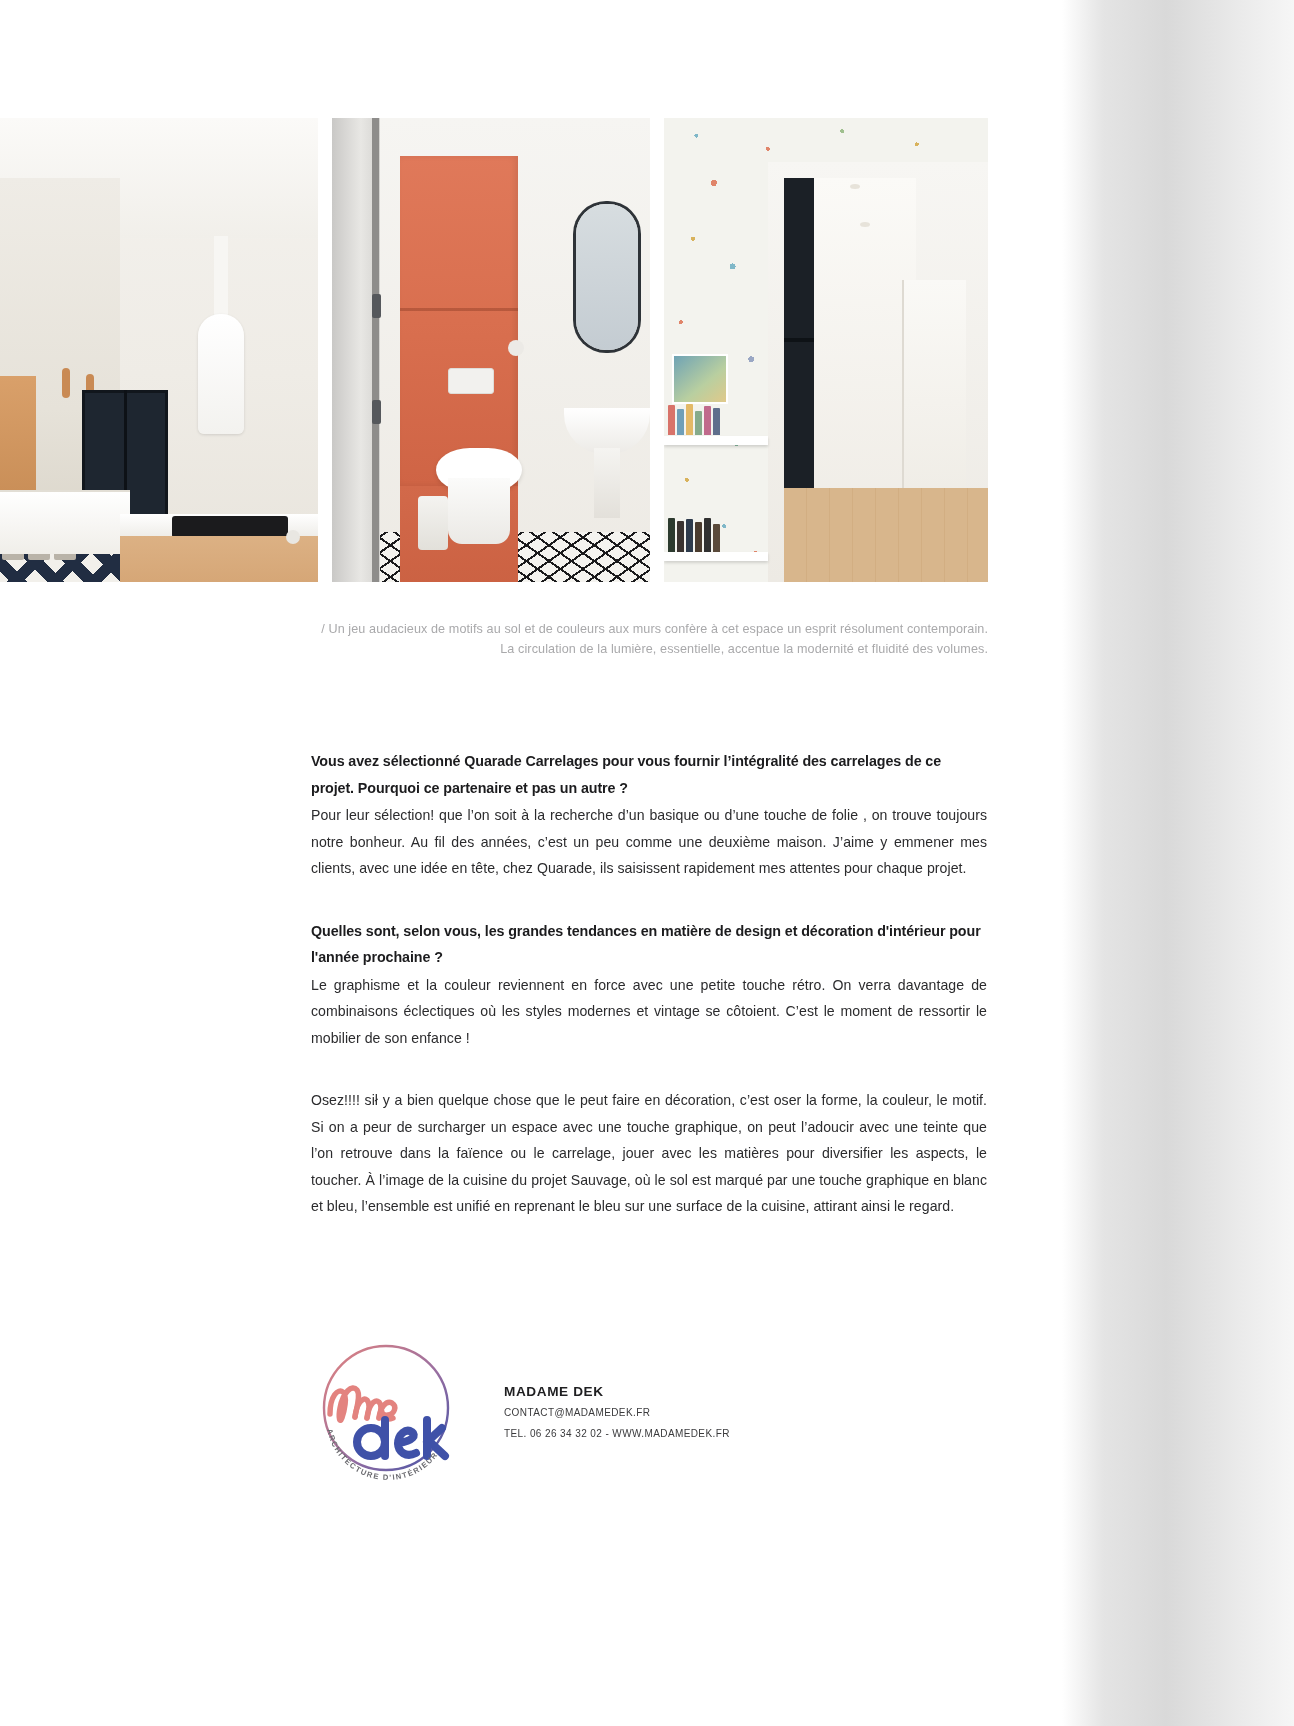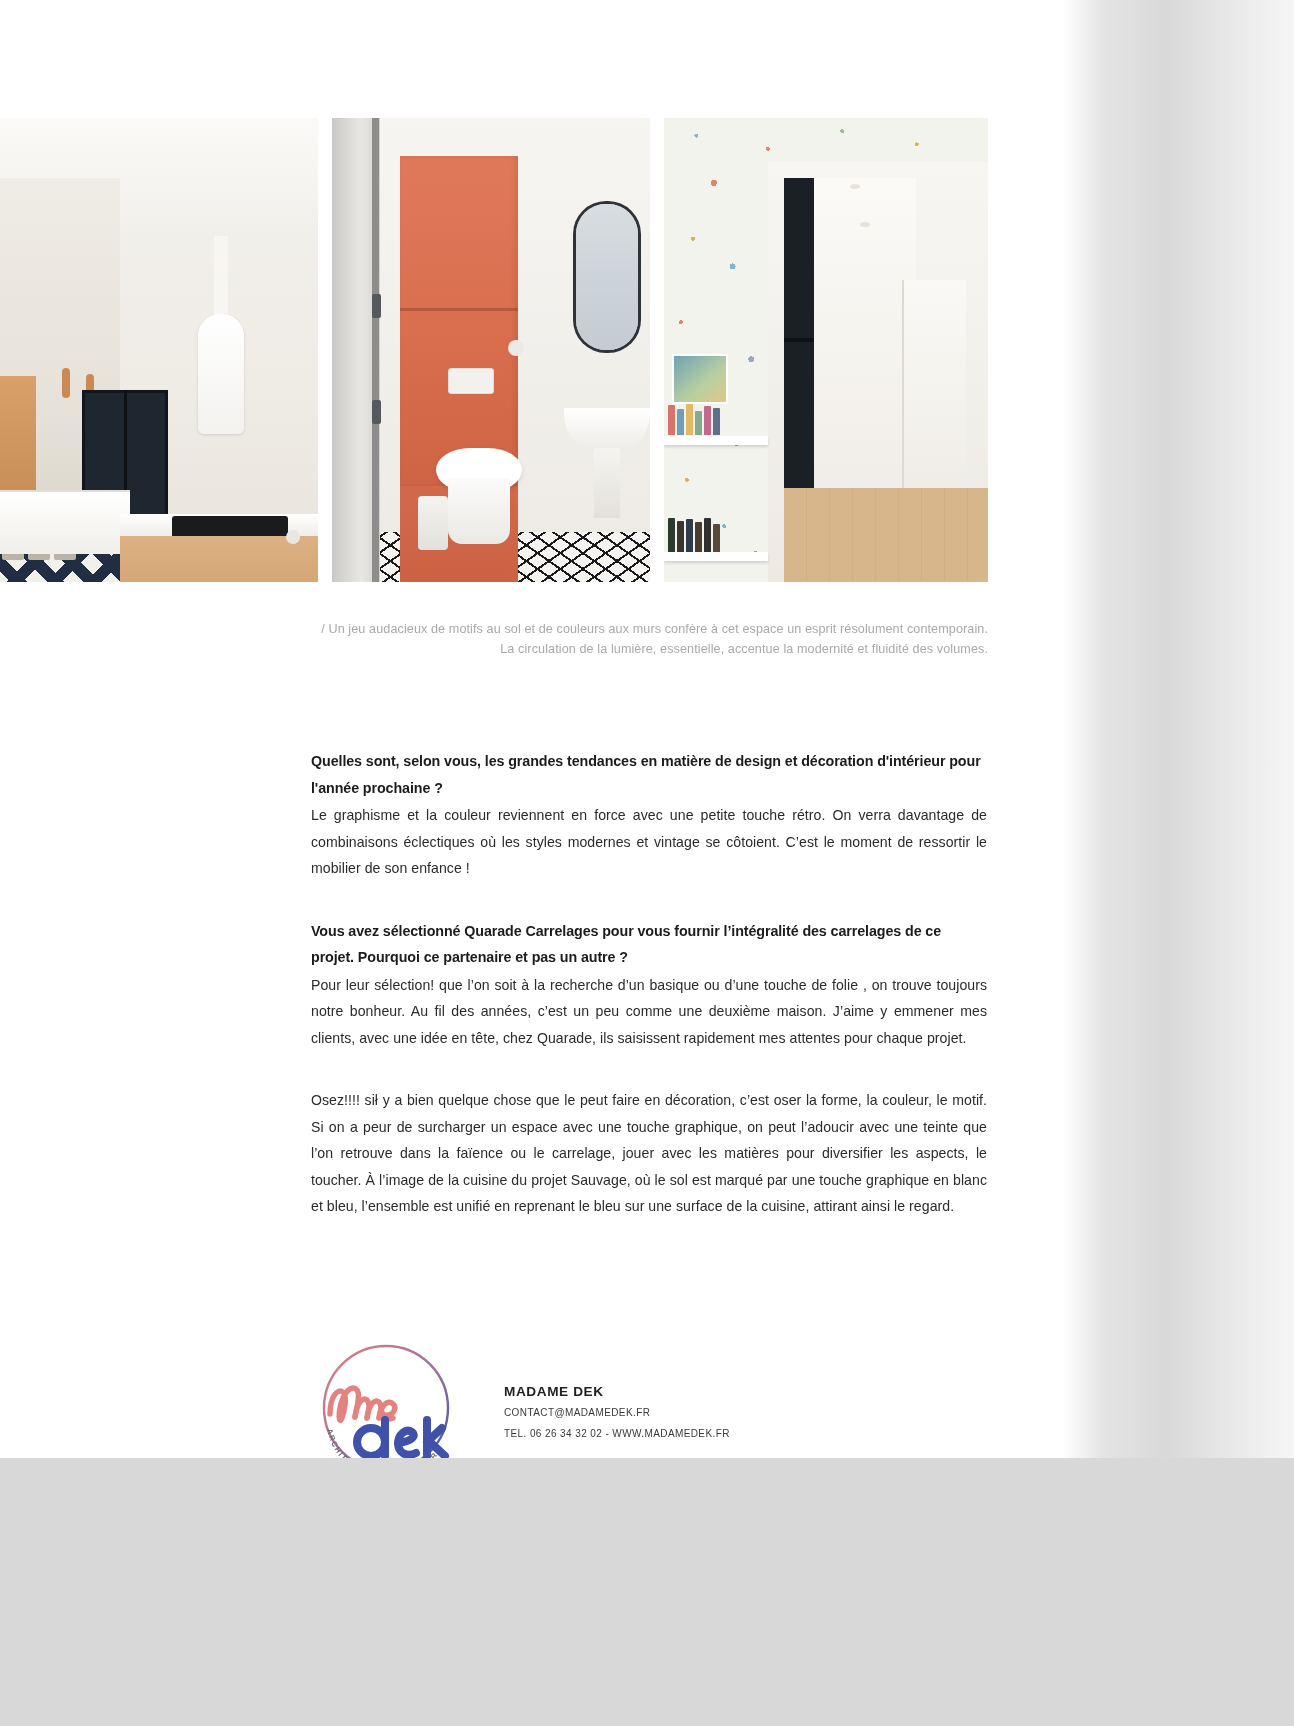--- a/index.html
+++ b/index.html
@@ -13,7 +13,7 @@
   .page {
     position: relative;
     width: 1294px;
-    height: 1458px;
+    height: 1726px;
     background: linear-gradient(to right, #ffffff 0px, #ffffff 1060px, #f2f2f2 1090px, #e9e9e9 1160px, #efefef 1230px, #f7f7f7 1294px);
     overflow: hidden;
   }

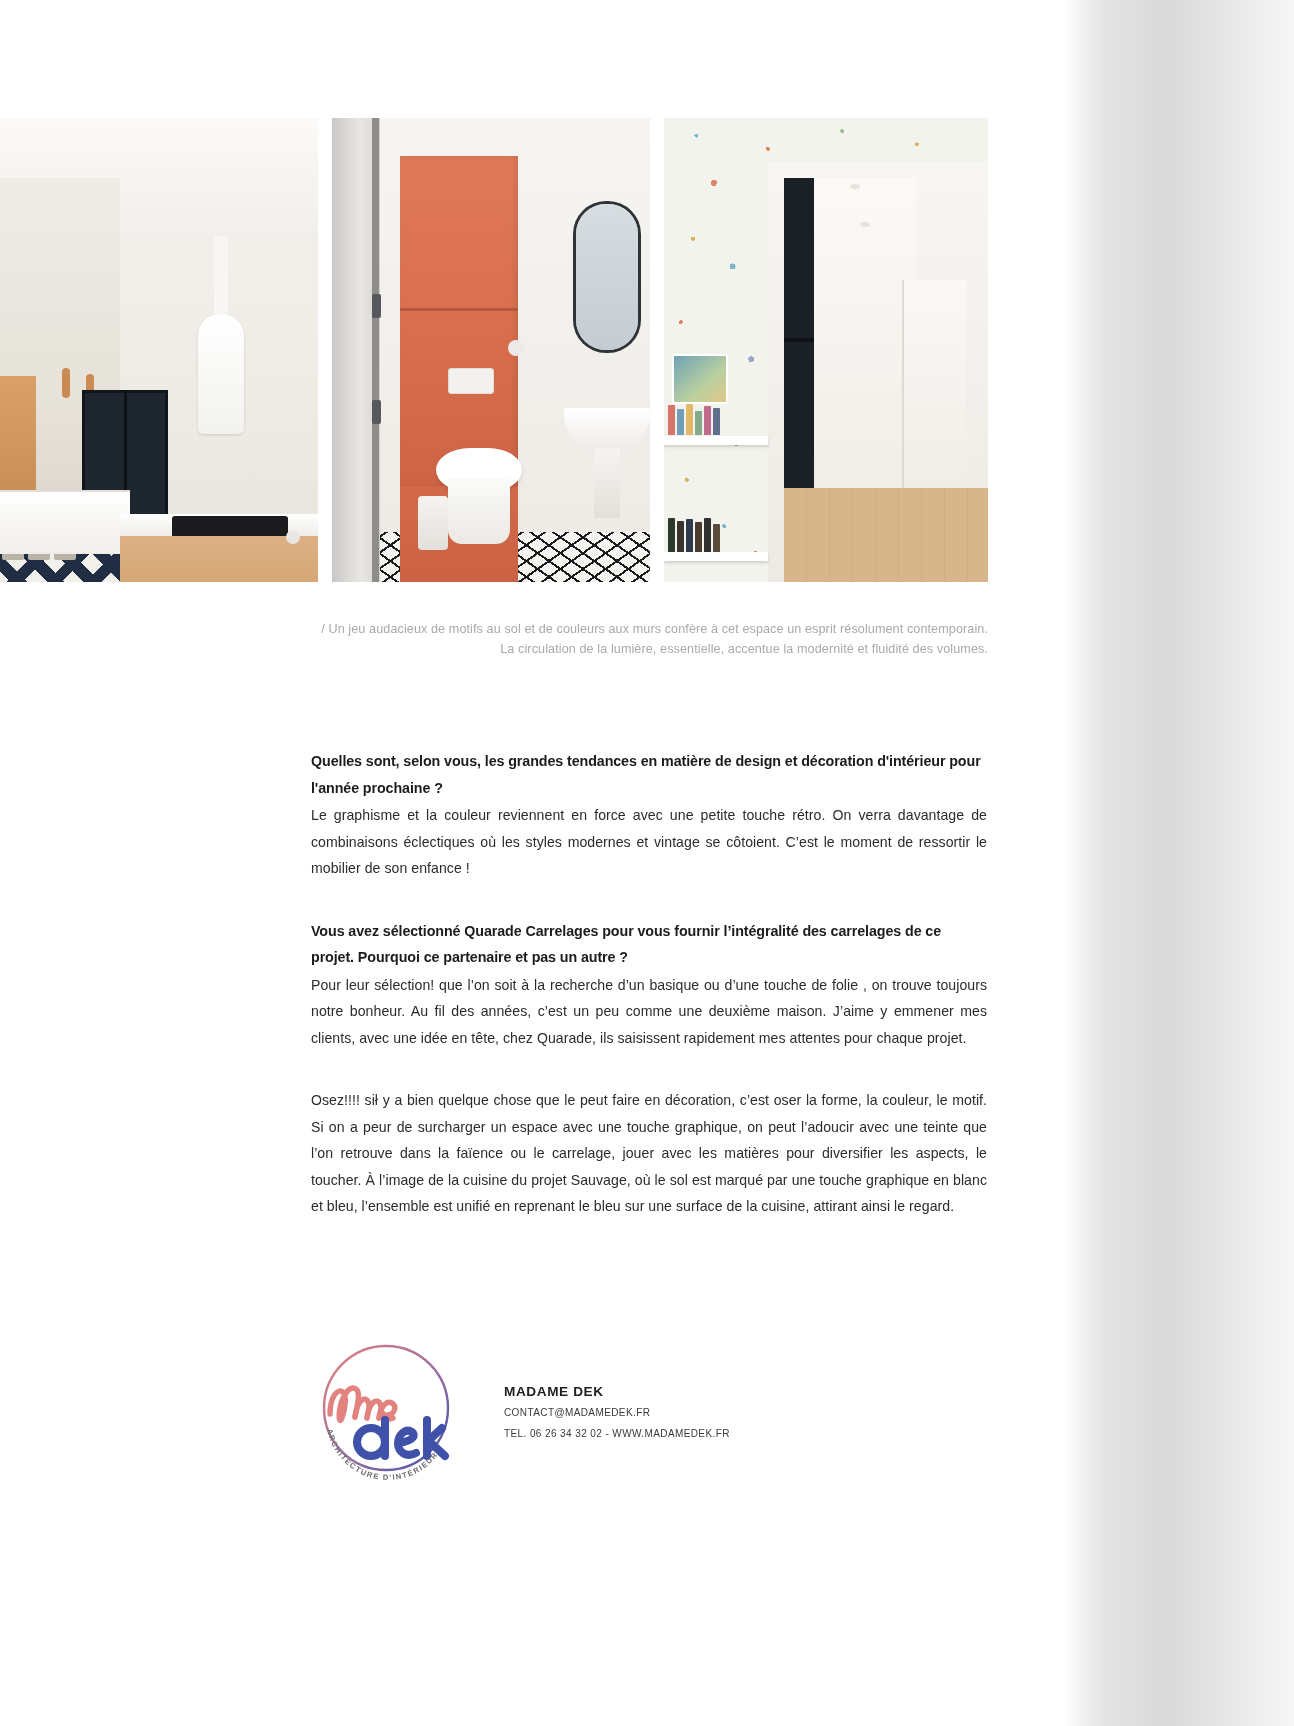--- a/index.html
+++ b/index.html
@@ -434,13 +434,13 @@
   <div class="article">
 
     <div class="qa">
+      <p class="question">Vous avez sélectionné Quarade Carrelages pour vous fournir l’intégralité des carrelages de ce projet. Pourquoi ce partenaire et pas un autre ?</p>
+      <p class="answer">Pour leur sélection! que l’on soit à la recherche d’un basique ou d’une touche de folie , on trouve toujours notre bonheur. Au fil des années, c’est un peu comme une deuxième maison. J’aime y emmener mes clients, avec une idée en tête, chez Quarade, ils saisissent rapidement mes attentes pour chaque projet.</p>
+    </div>
+
+    <div class="qa">
       <p class="question">Quelles sont, selon vous, les grandes tendances en matière de design et décoration d'intérieur pour l'année prochaine ?</p>
       <p class="answer">Le graphisme et la couleur reviennent en force avec une petite touche rétro. On verra davantage de combinaisons éclectiques où les styles modernes et vintage se côtoient. C’est le moment de ressortir le mobilier de son enfance !</p>
-    </div>
-
-    <div class="qa">
-      <p class="question">Vous avez sélectionné Quarade Carrelages pour vous fournir l’intégralité des carrelages de ce projet. Pourquoi ce partenaire et pas un autre ?</p>
-      <p class="answer">Pour leur sélection! que l’on soit à la recherche d’un basique ou d’une touche de folie , on trouve toujours notre bonheur. Au fil des années, c’est un peu comme une deuxième maison. J’aime y emmener mes clients, avec une idée en tête, chez Quarade, ils saisissent rapidement mes attentes pour chaque projet.</p>
     </div>
 
     <div class="qa">

